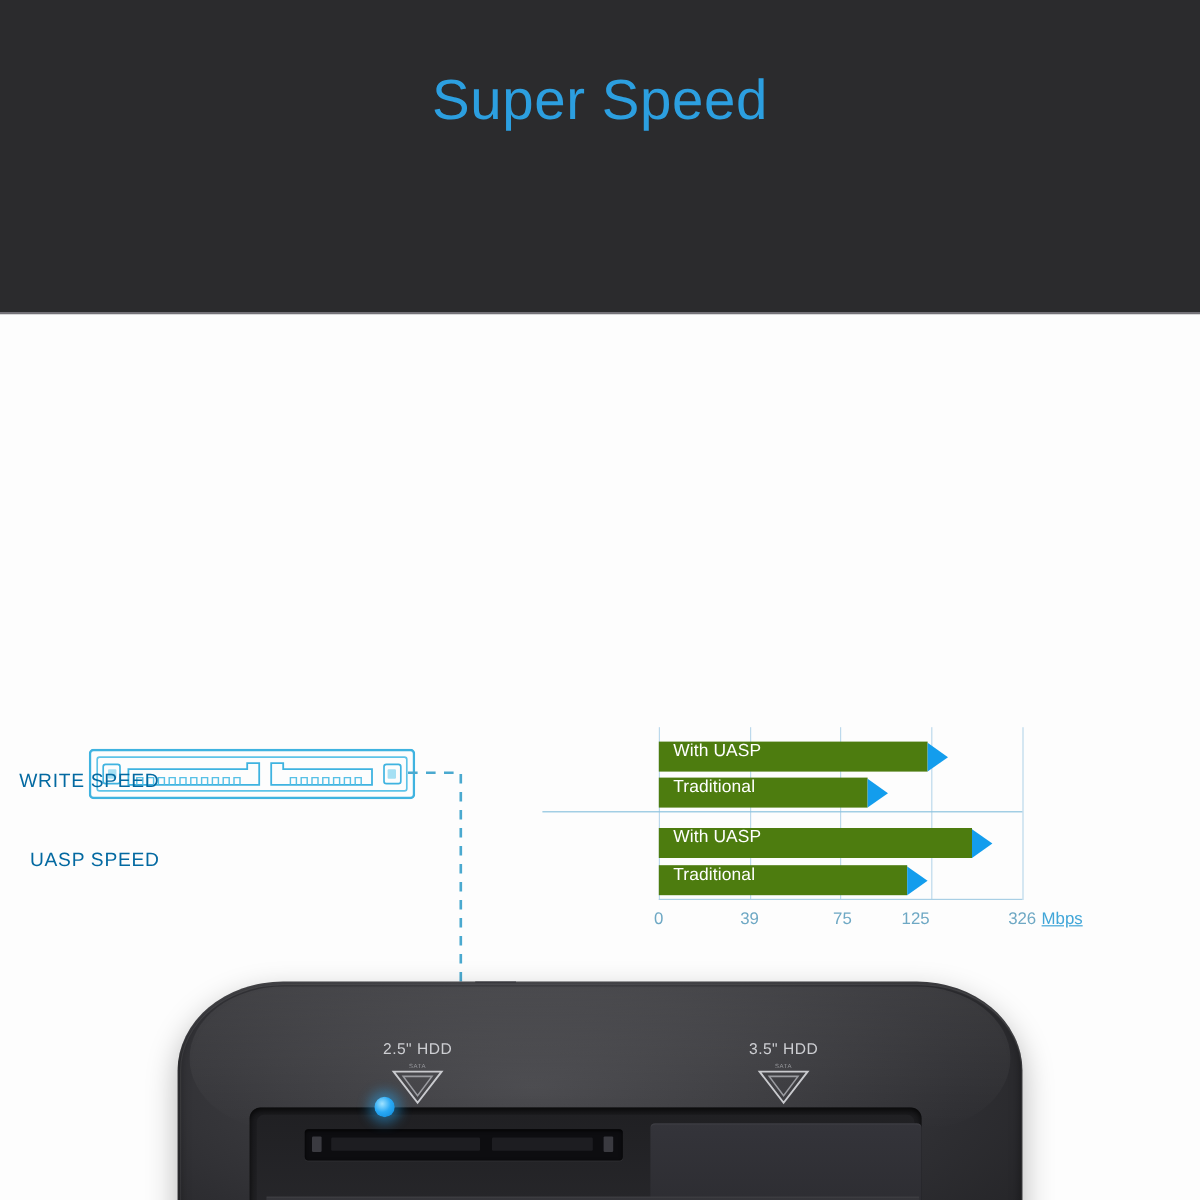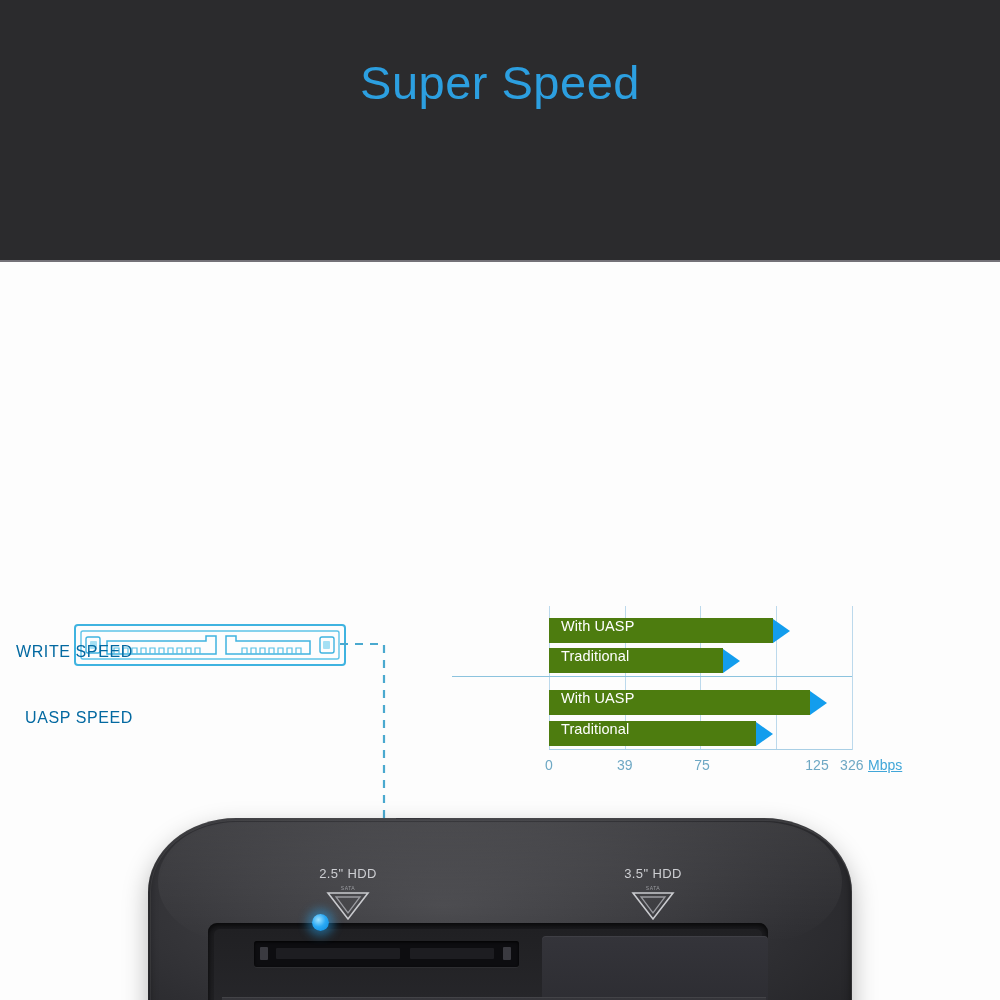--- a/index.html
+++ b/index.html
@@ -270,7 +270,7 @@
       <div class="tick-label" style="left:549px;">0</div>
       <div class="tick-label" style="left:624.7px;">39</div>
       <div class="tick-label" style="left:702px;">75</div>
-      <div class="tick-label" style="left:817px;">125</div>
+      <div class="tick-label" style="left:763px;">125</div>
       <div class="tick-label" style="left:851.8px;">326</div>
       <div class="unit-label" style="left:868px;">Mbps</div>
     </div>

